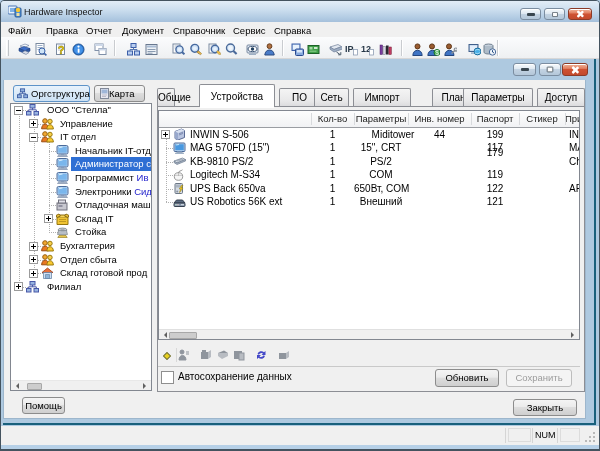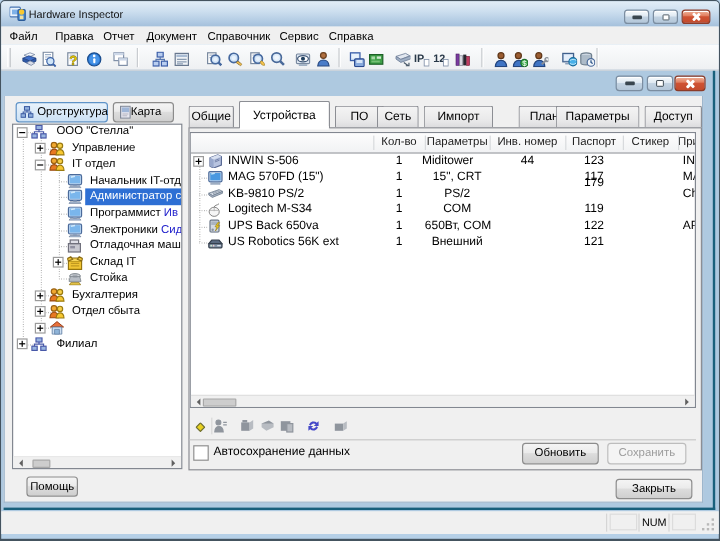--- a/index.html
+++ b/index.html
@@ -394,7 +394,7 @@
 </div>
 </div>
 <div class="btn" style="left:22px;top:397px;width:43px;height:17px;line-height:15px">Помощь</div>
-<div class="tab" style="left:157px;top:88px;width:38px;height:18px;line-height:17px">Общие</div>
+<div class="tab" style="left:157px;top:88px;width:18px;height:18px;line-height:17px">Общие</div>
 <div class="tab act" style="left:199px;top:84px;width:76px;height:23px;line-height:24px">Устройства</div>
 <div class="tab" style="left:279px;top:88px;width:41px;height:18px;line-height:17px">ПО</div>
 <div class="tab" style="left:314px;top:88px;width:35px;height:18px;line-height:17px">Сеть</div>

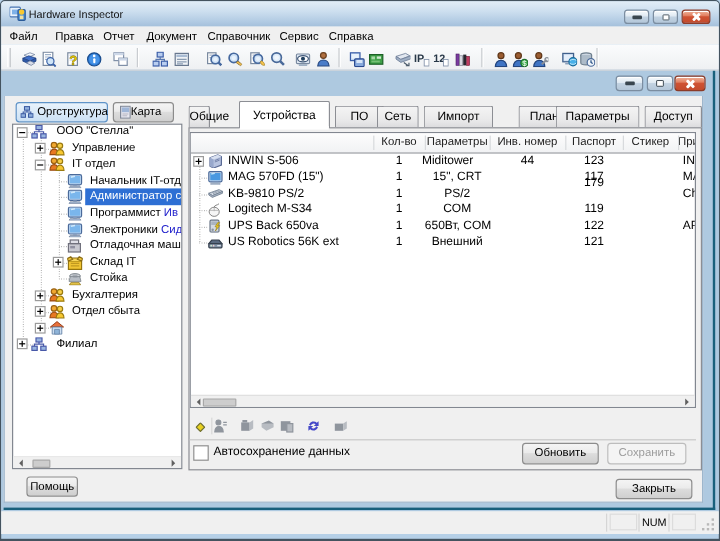--- a/index.html
+++ b/index.html
@@ -432,7 +432,7 @@
     </svg>
 <div class="trow" style="left:31px;top:16.5px">INWIN S-506</div>
 <div class="cell" style="left:152px;top:16.5px;width:43px">1</div>
-<div class="cell" style="left:187px;top:16.5px;width:54px">Miditower</div>
+<div class="cell" style="left:207px;top:16.5px;width:54px">Miditower</div>
 <div class="cell" style="left:249px;top:16.5px;width:63px">44</div>
 <div class="cell" style="left:312px;top:16.5px;width:48px">123</div>
 <div class="trow" style="left:410px;top:16.5px">IN...</div>

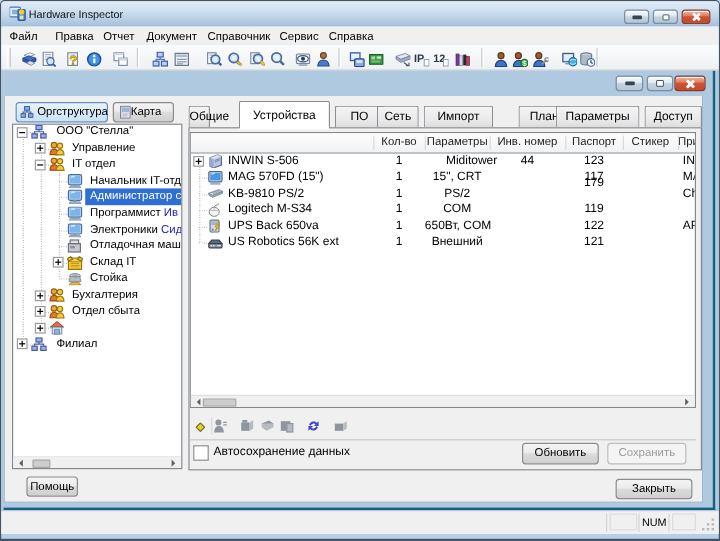--- a/index.html
+++ b/index.html
@@ -434,7 +434,7 @@
 <div class="cell" style="left:152px;top:16.5px;width:43px">1</div>
 <div class="cell" style="left:207px;top:16.5px;width:54px">Miditower</div>
 <div class="cell" style="left:249px;top:16.5px;width:63px">44</div>
-<div class="cell" style="left:312px;top:16.5px;width:48px">123</div>
+<div class="cell" style="left:312px;top:16.5px;width:48px">199</div>
 <div class="trow" style="left:410px;top:16.5px">IN...</div>
 <div class="doth" style="left:6.5px;top:37.0px;width:7px"></div>
 <svg class="icon" style="left:14px;top:30.5px;" width="13" height="12" viewBox="0 0 13 12">

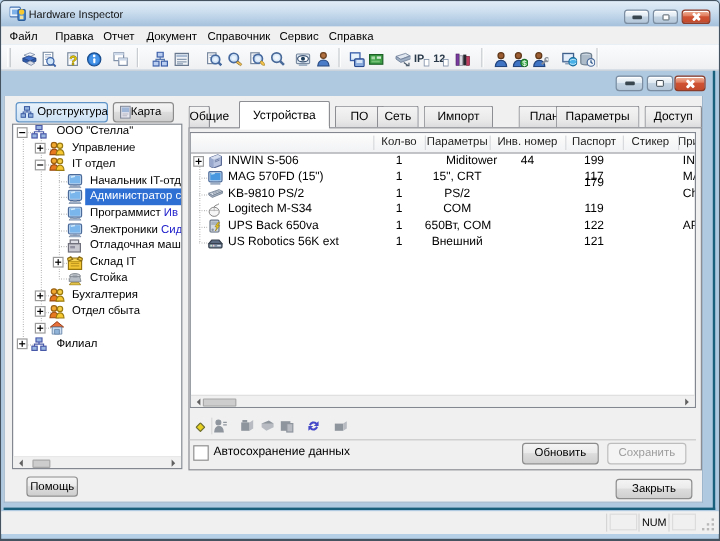--- a/index.html
+++ b/index.html
@@ -375,6 +375,7 @@
       <path d="M2.5 5.5h8v6h-8z" fill="#cfe0f2" stroke="#5a7aa0" stroke-width=".7"></path>
       <path d="M4.5 7.5h4v4h-4z" fill="#8fb4d8" stroke="#5a7aa0" stroke-width=".6"></path>
     </svg>
+<div class="trow" style="left:49px;top:162.2px"><span style="color:#000">Склад готовой прод</span></div>
 <div class="doth" style="left:7.5px;top:182.8px;width:9.5px"></div>
 <div class="ebox plus" style="left:3px;top:178.3px">
       <i></i>

